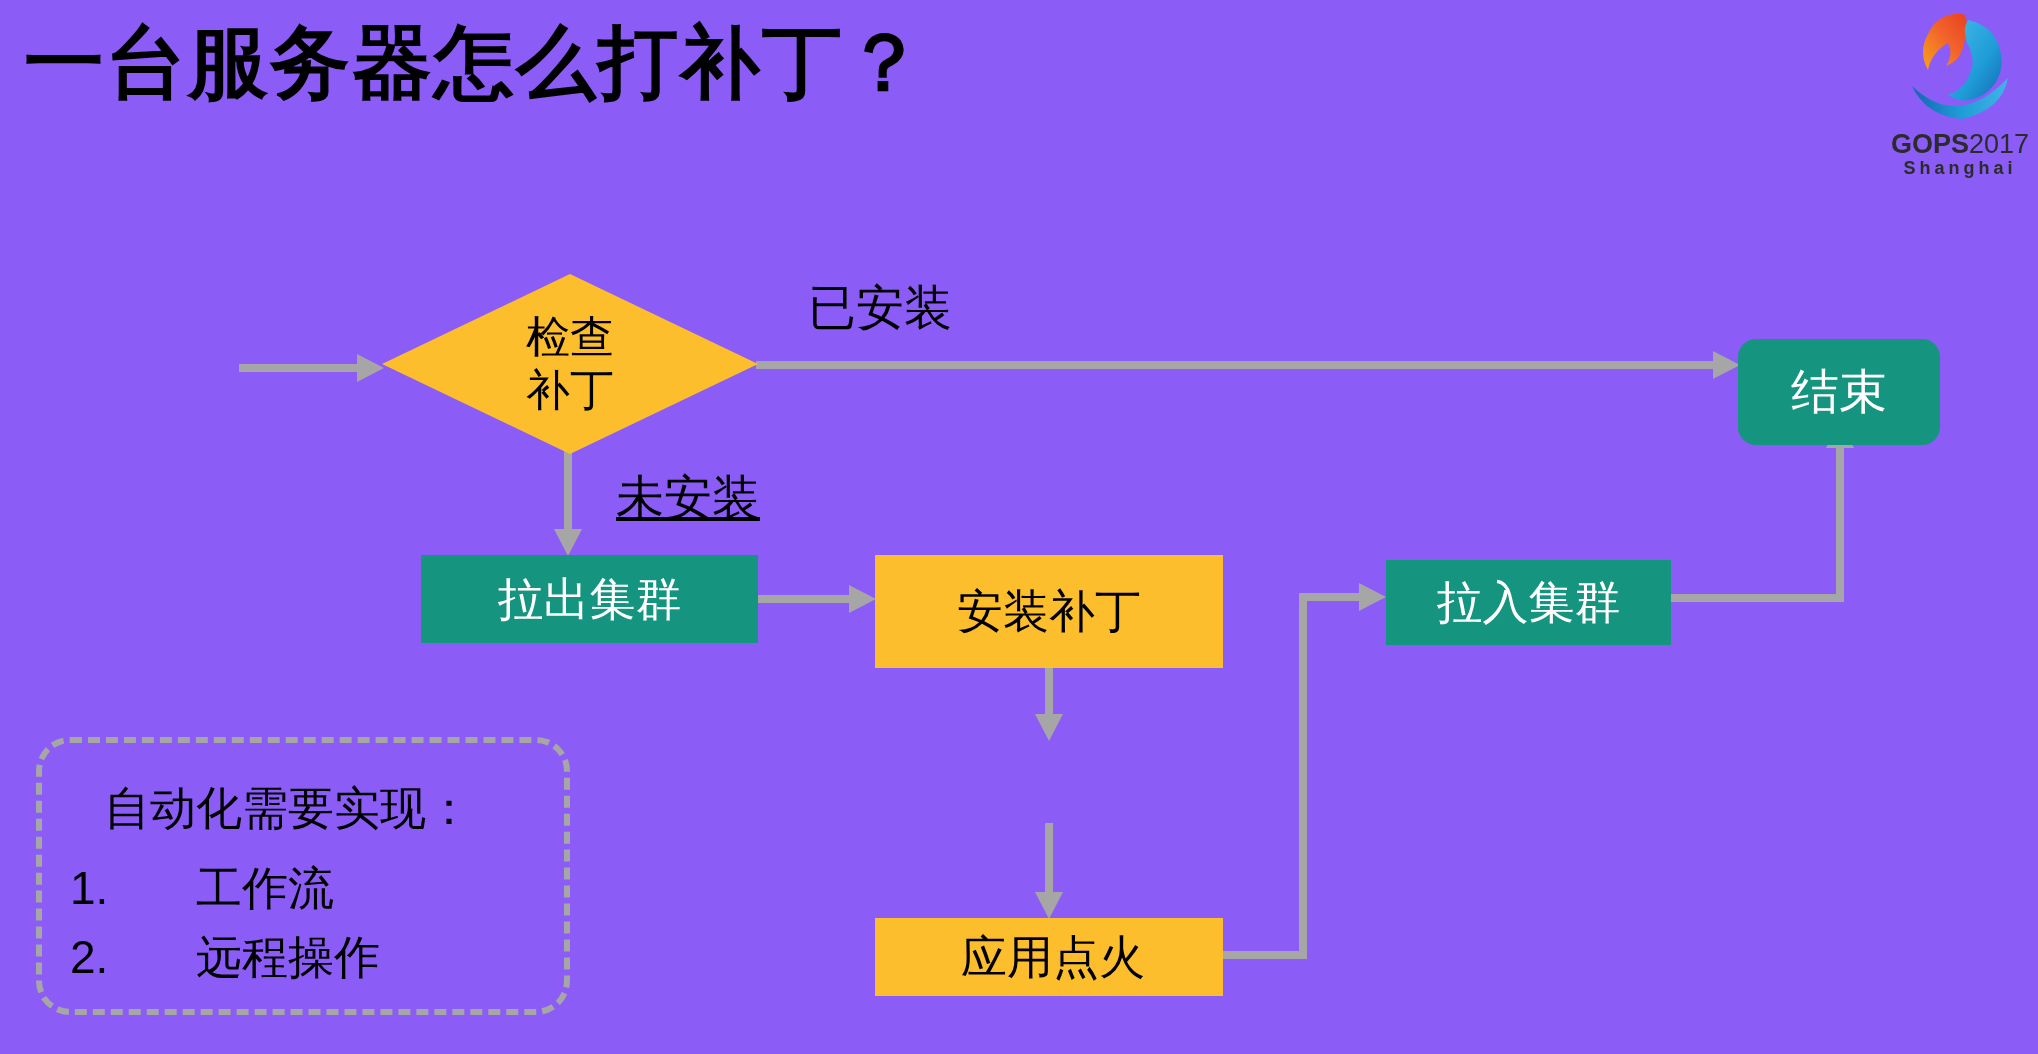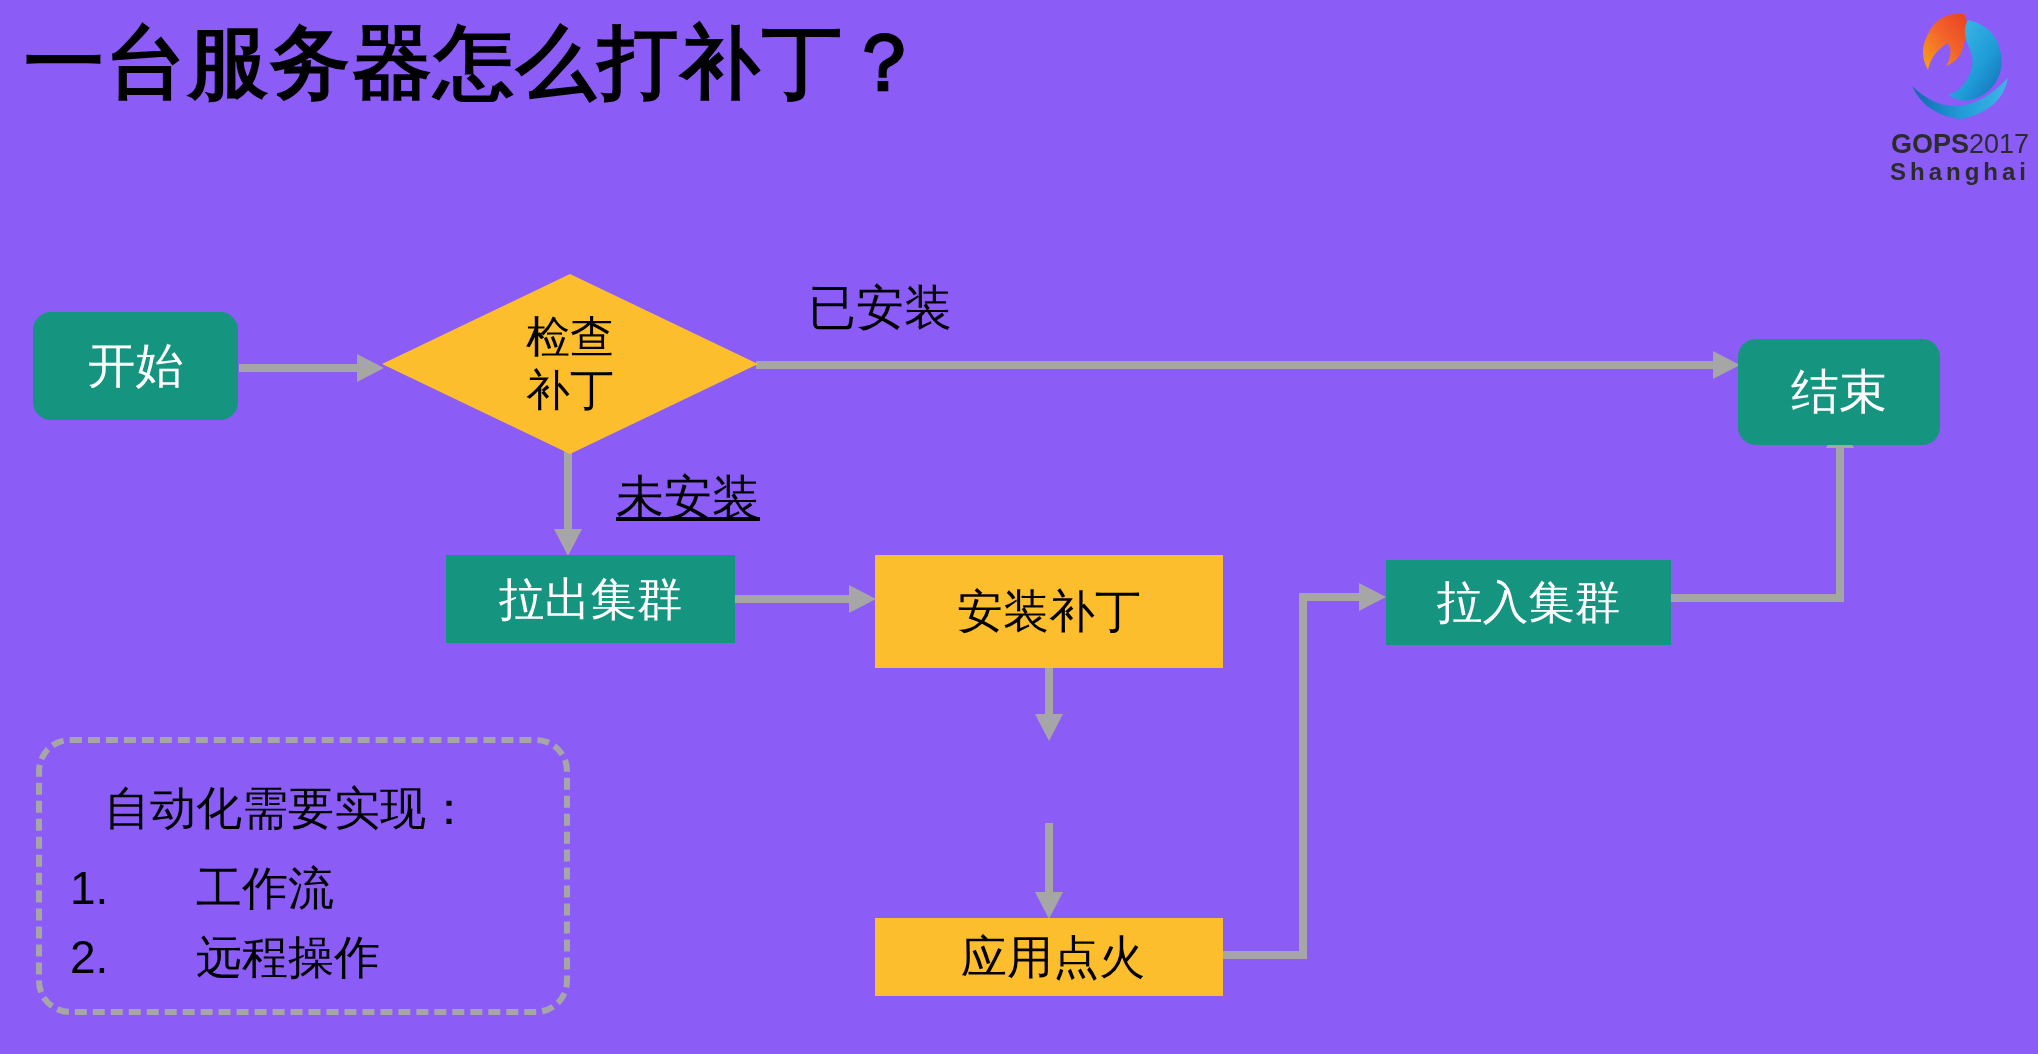--- a/index.html
+++ b/index.html
@@ -18,7 +18,7 @@
   .logo-mark{display:block;margin:0 auto;}
   .logo-line1{font-size:27px;color:#2b2b2b;line-height:1.05;margin-top:2px;}
   .logo-line1 .bold{font-weight:bold;}
-  .logo-line2{font-size:24px;color:#2b2b2b;font-weight:600;letter-spacing:4px;line-height:1.15;}
+  .logo-line2{font-size:18px;color:#2b2b2b;font-weight:600;letter-spacing:4px;line-height:1.15;}
 
   
   .node{position:absolute;display:flex;align-items:center;justify-content:center;

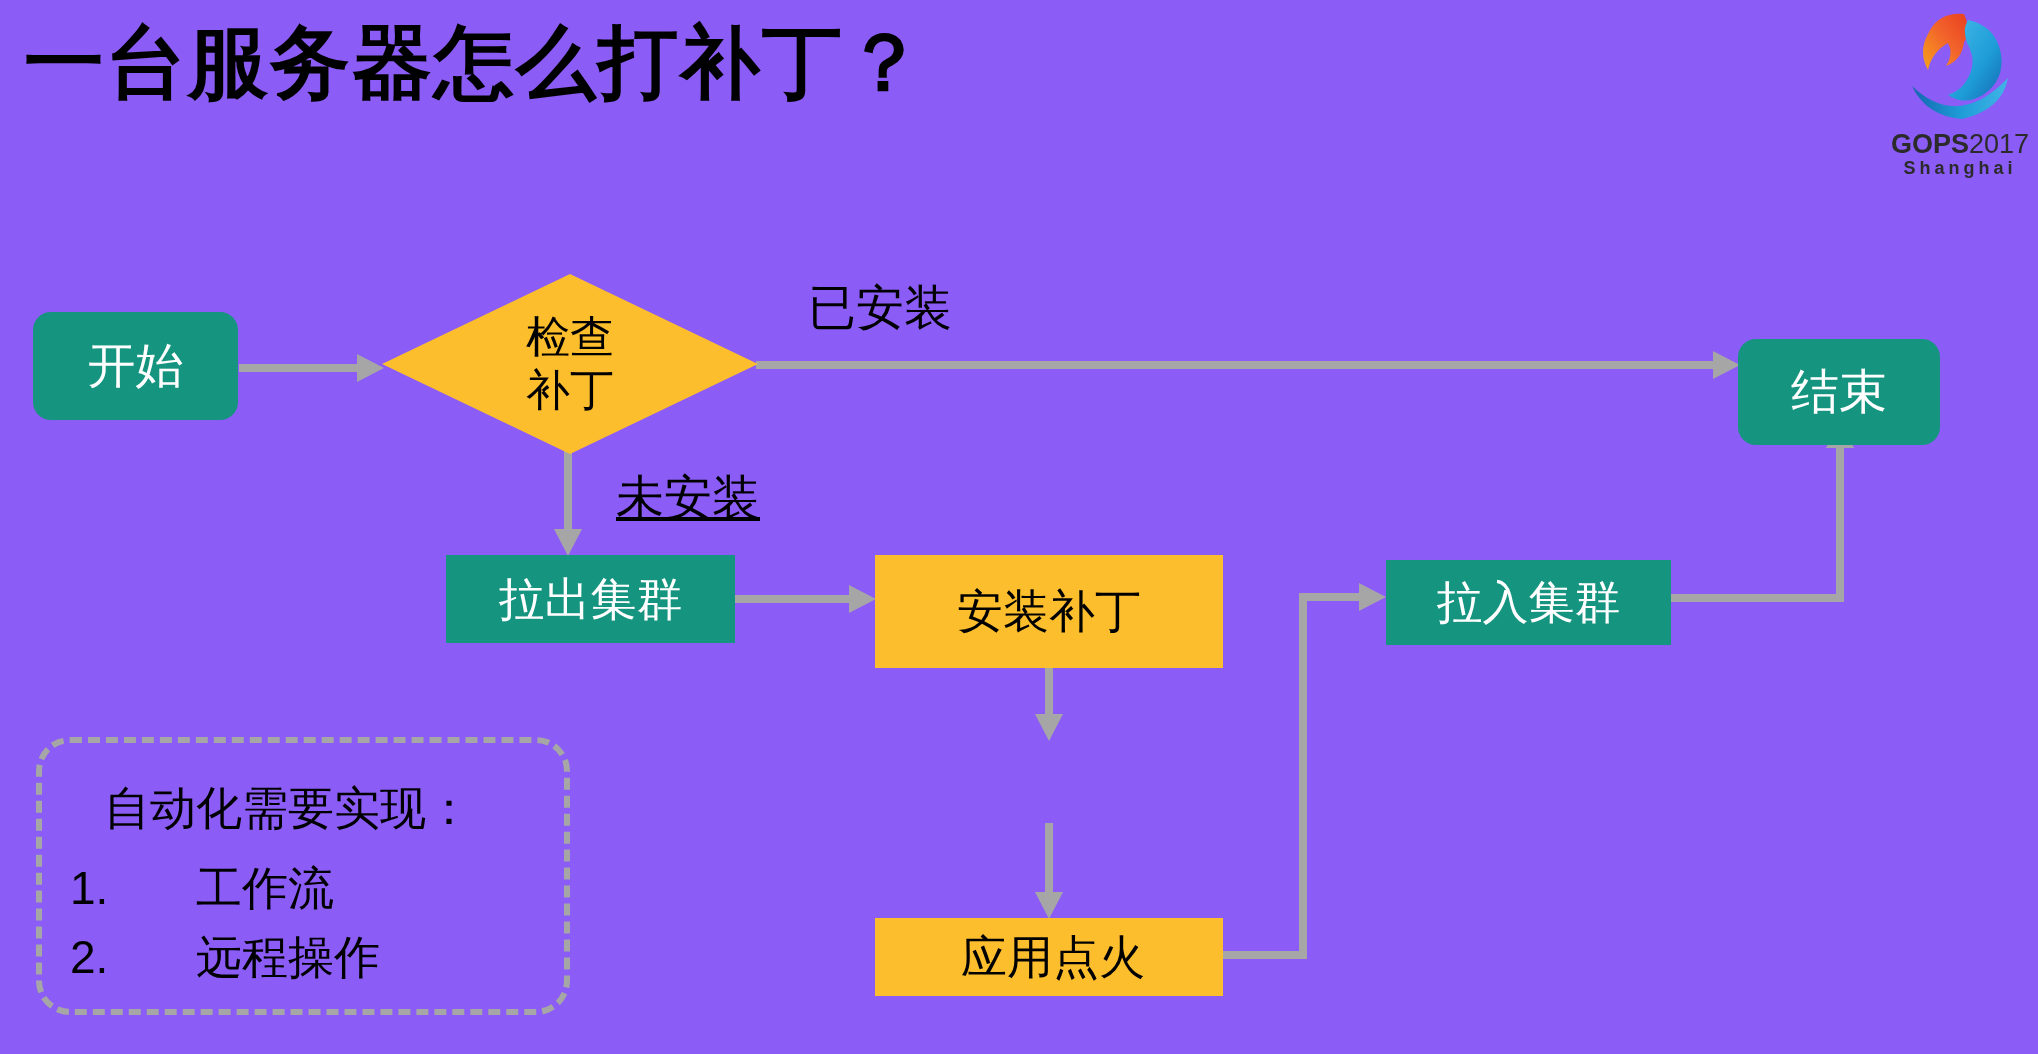--- a/index.html
+++ b/index.html
@@ -129,9 +129,6 @@
     </g>
   </svg>
 
-  <div class="node teal-node rounded" style="left:33px;top:312px;width:205px;height:108px;">
-    <span class="node-label">开始</span>
-  </div>
 
   <div class="node yellow-node diamond" style="left:382px;top:274px;width:376px;height:180px;">
     <span class="node-label">

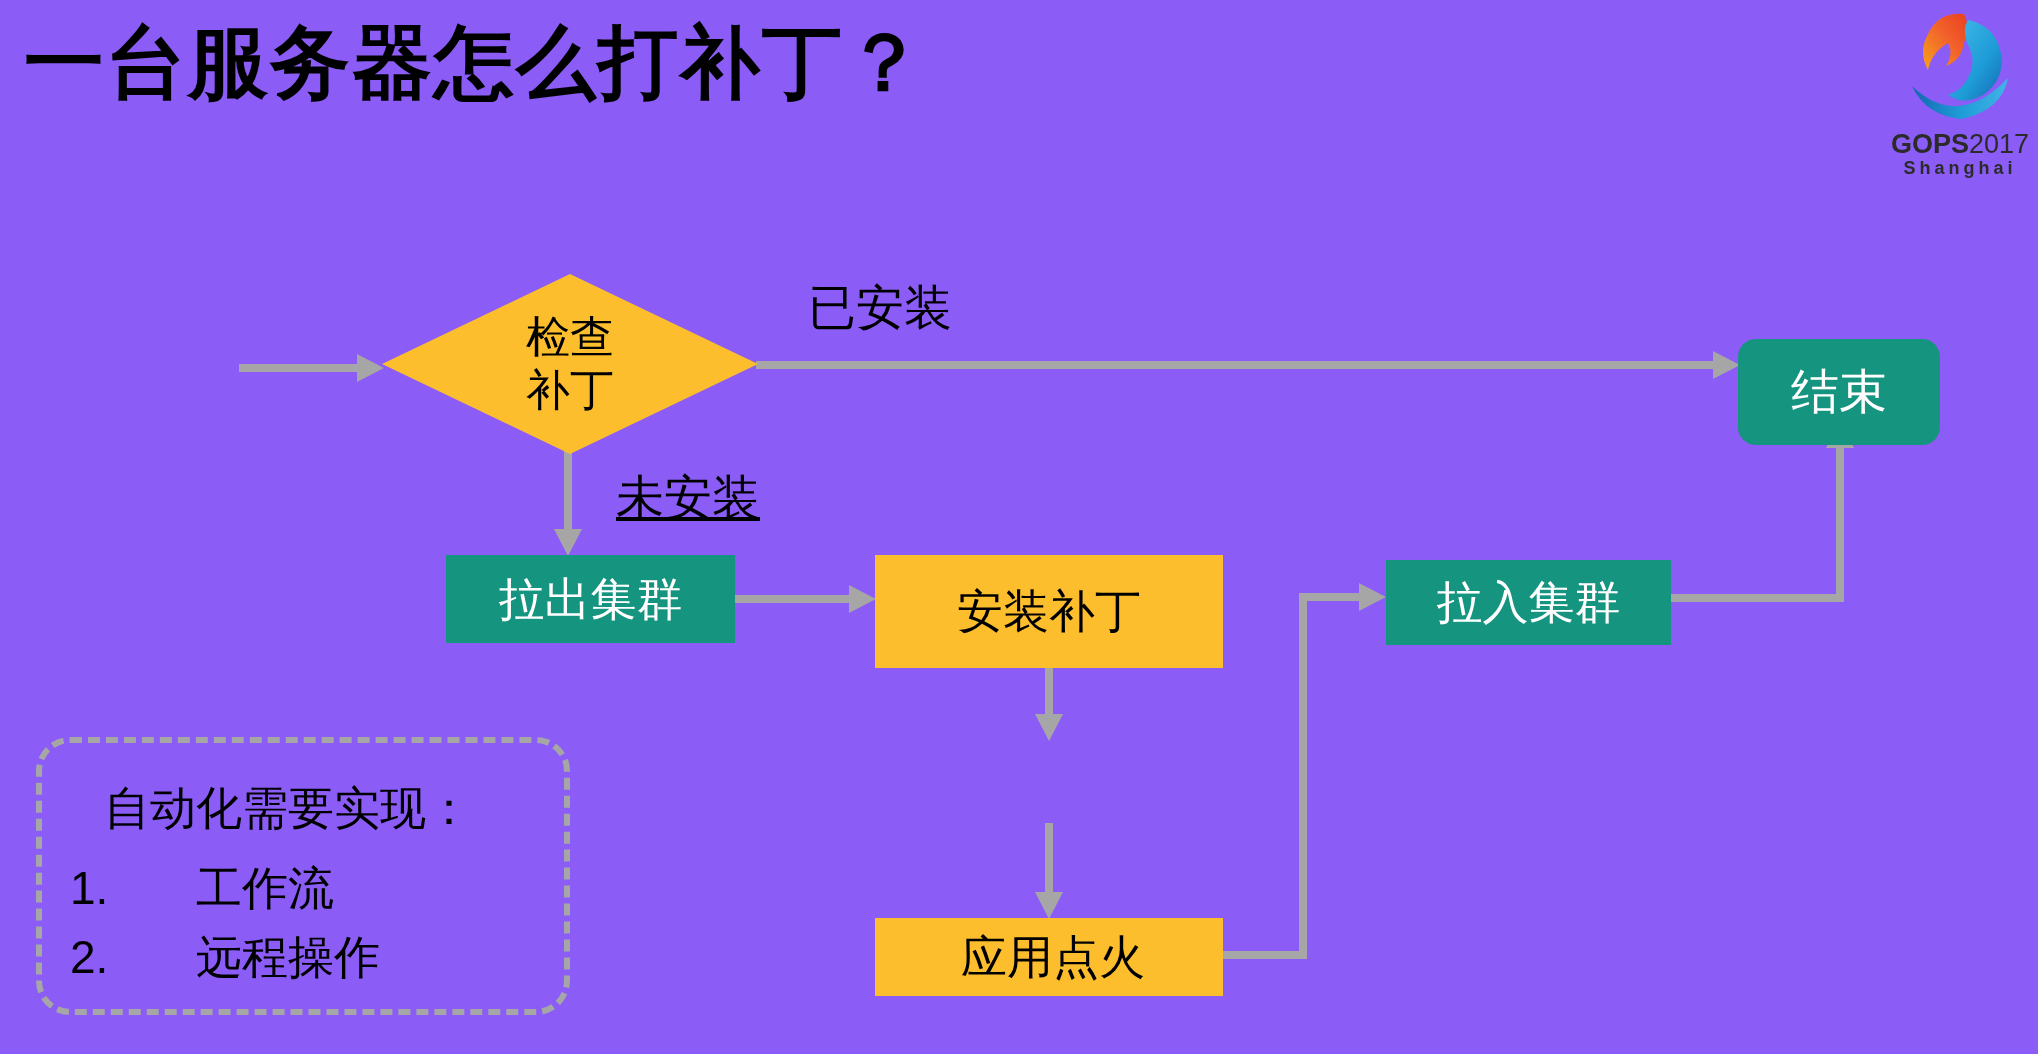--- a/index.html
+++ b/index.html
@@ -141,7 +141,7 @@
     <span class="node-label">结束</span>
   </div>
 
-  <div class="node teal-node" style="left:446px;top:555px;width:289px;height:88px;">
+  <div class="node teal-node" style="left:421px;top:555px;width:337px;height:88px;">
     <span class="node-label" style="font-size:46px">拉出集群</span>
   </div>
 

